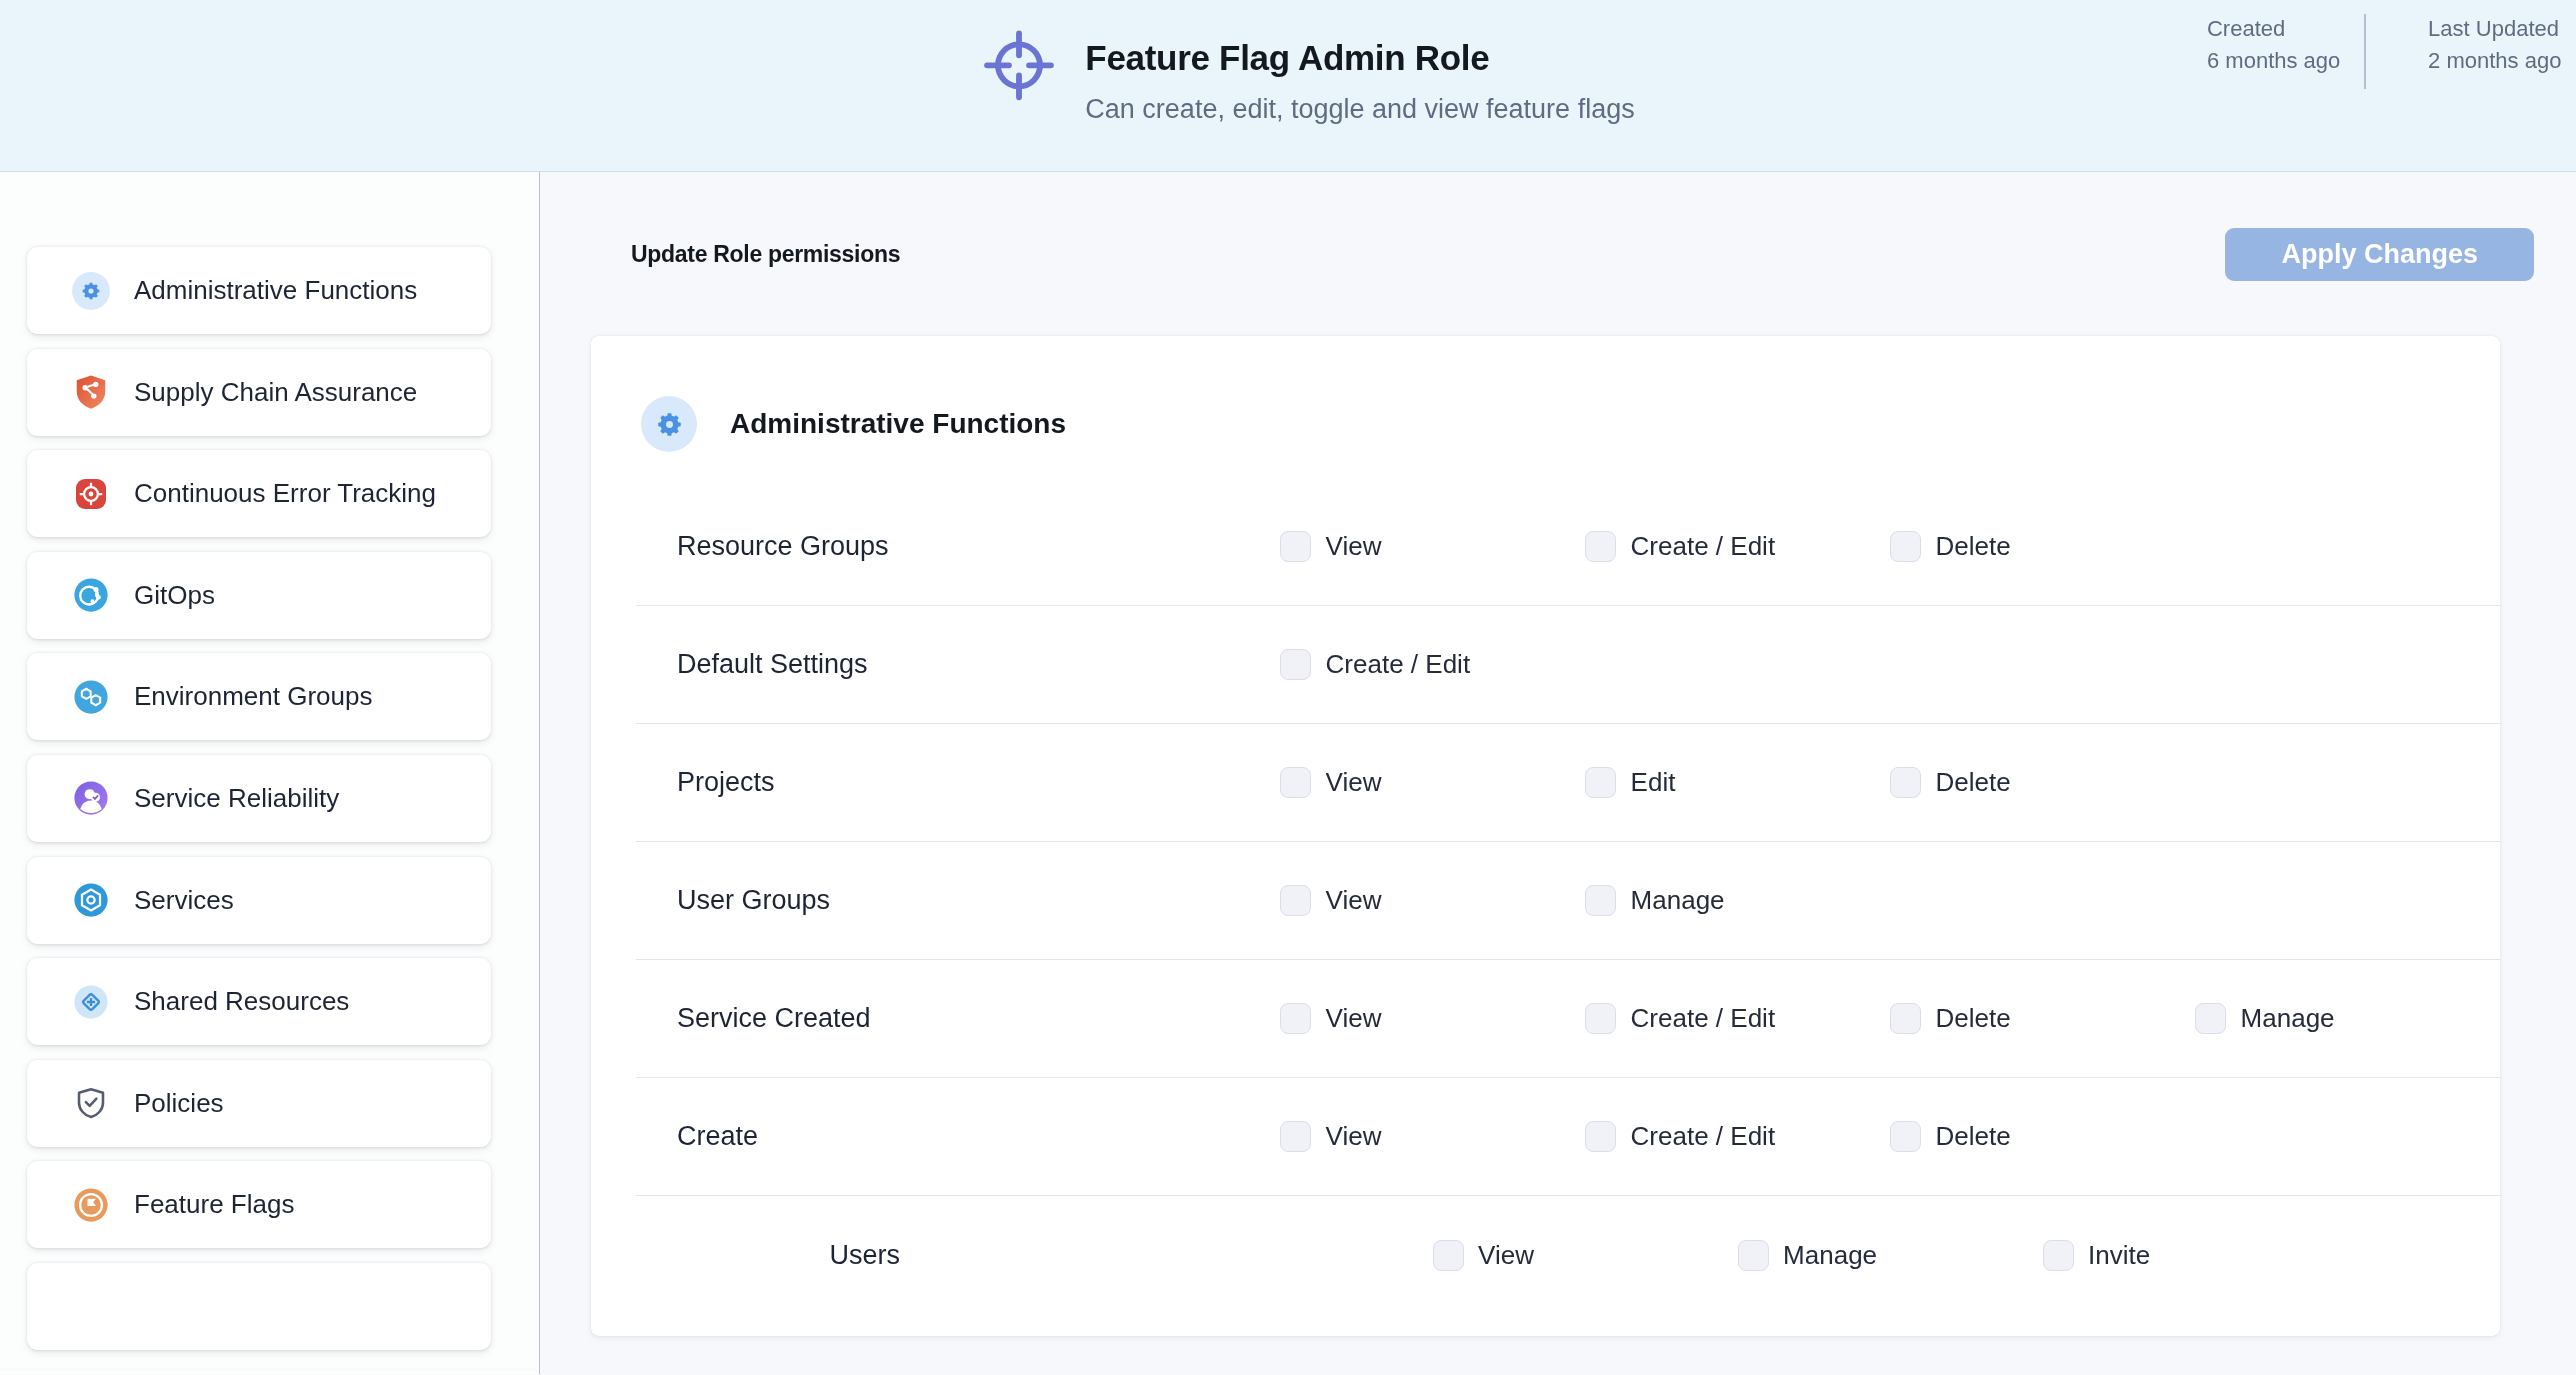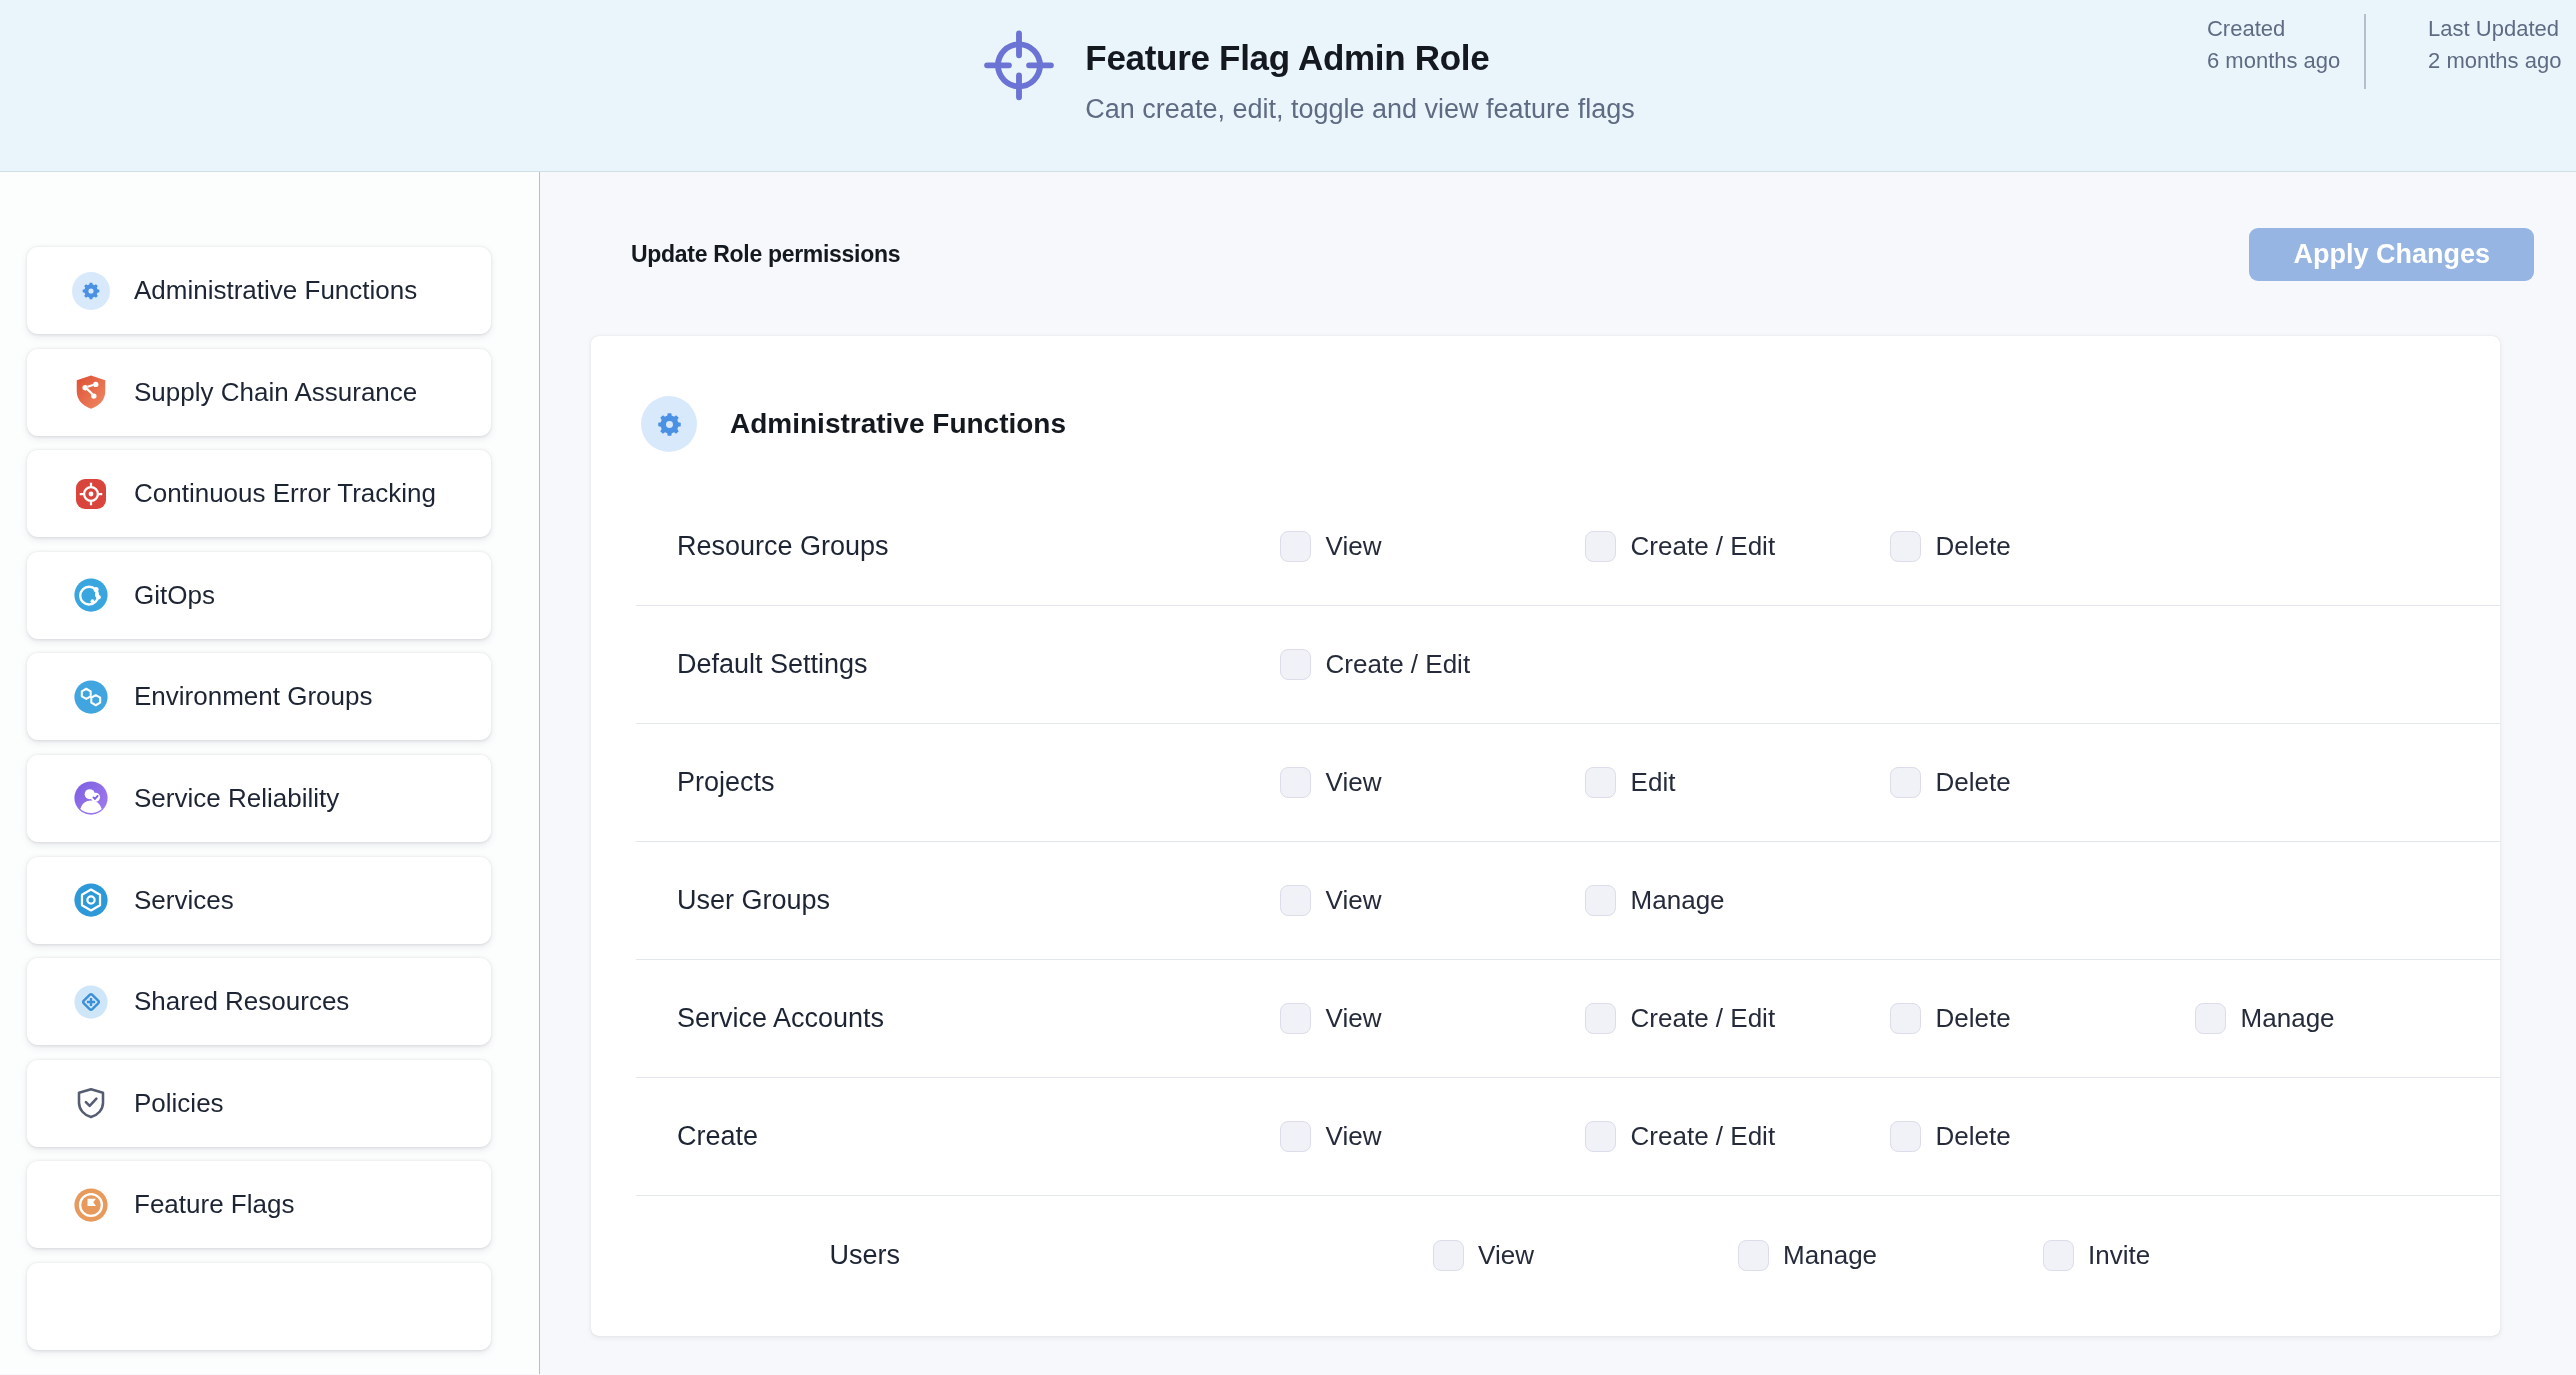--- a/index.html
+++ b/index.html
@@ -32,7 +32,7 @@
   .main-header { display:flex; justify-content:space-between; align-items:center;
     margin:56px 58px 0 91px; height:53px; }
   .main-heading { font-size:23px; font-weight:700; color:#14181f; letter-spacing:-0.3px; }
-  .apply-button { height:53px; padding:0 44px; background:var(--apply-button-bg,#96b5e3);
+  .apply-button { height:53px; padding:0 56px; background:var(--apply-button-bg,#96b5e3);
     color:#fff; font-size:27px; font-weight:700; border:none; border-radius:9px;
     font-family:inherit; cursor:default; }
 

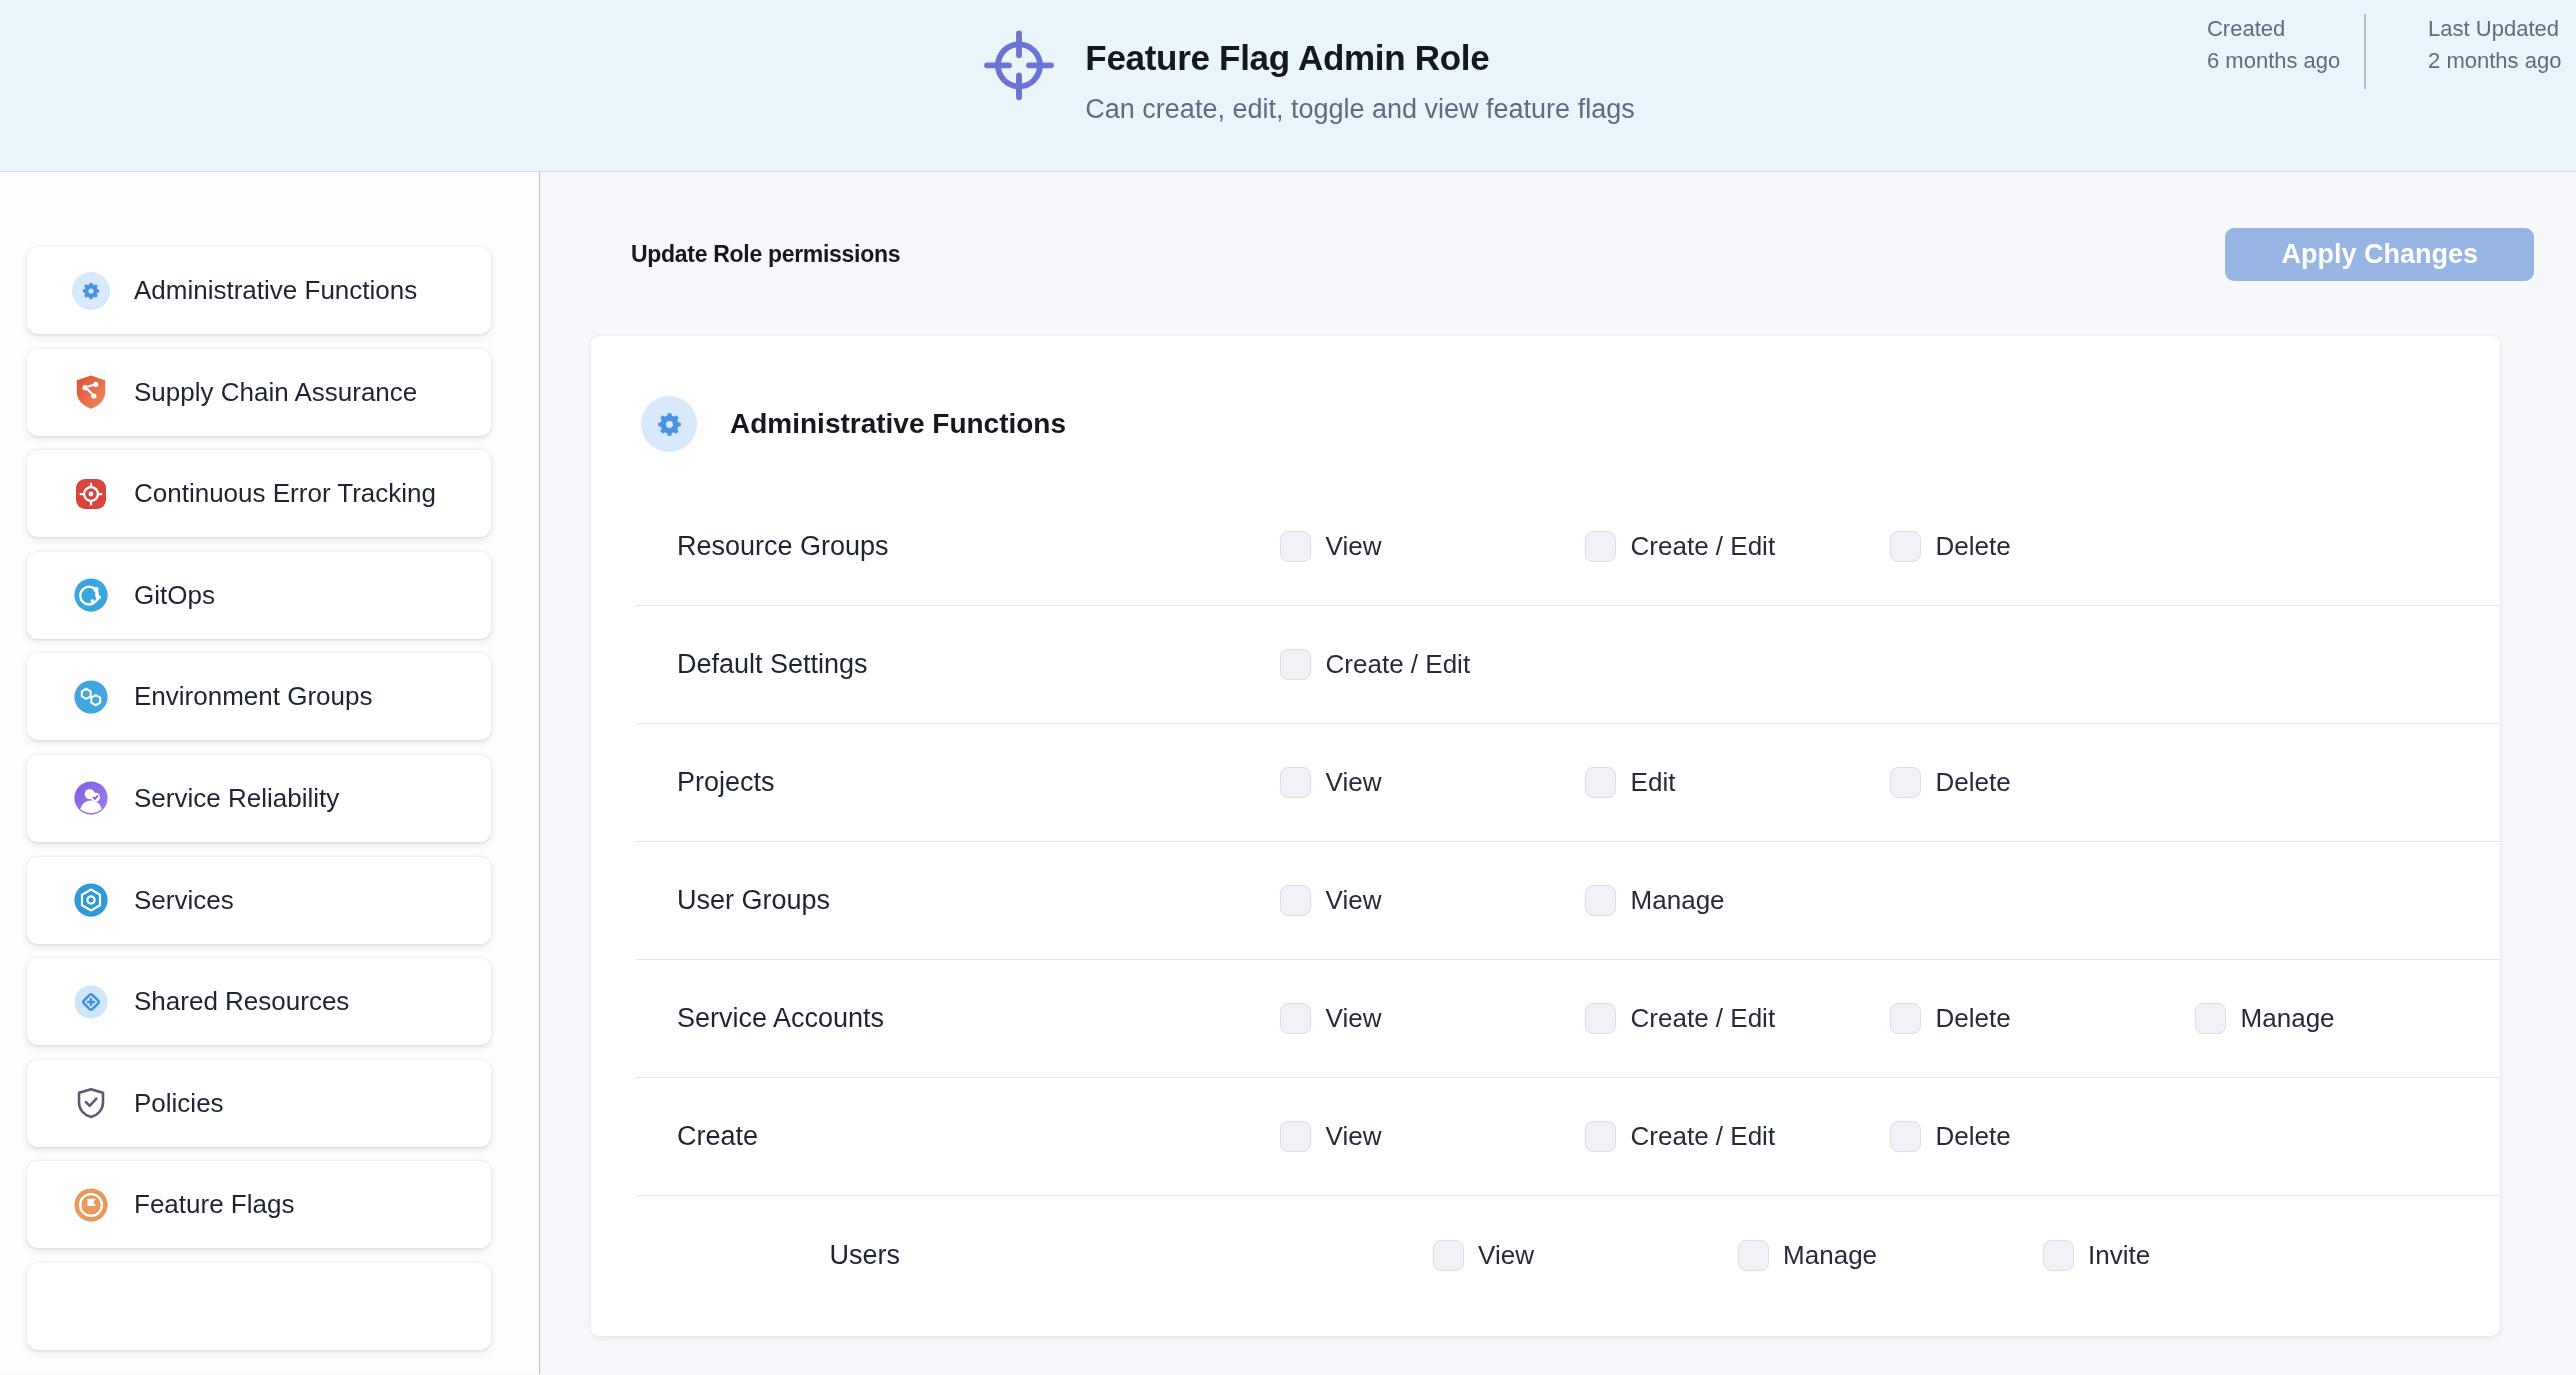--- a/index.html
+++ b/index.html
@@ -306,7 +306,7 @@
 </div>
 
   <div class="perm-row">
-    <div class="perm-resource">Service Accounts</div>
+    <div class="perm-resource">Service Created</div>
 
   <label class="perm-cell">
     <span class="checkbox"></span>

